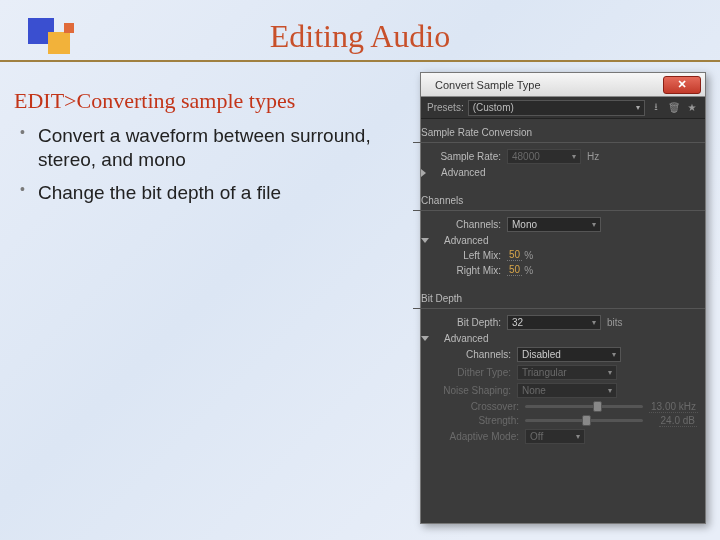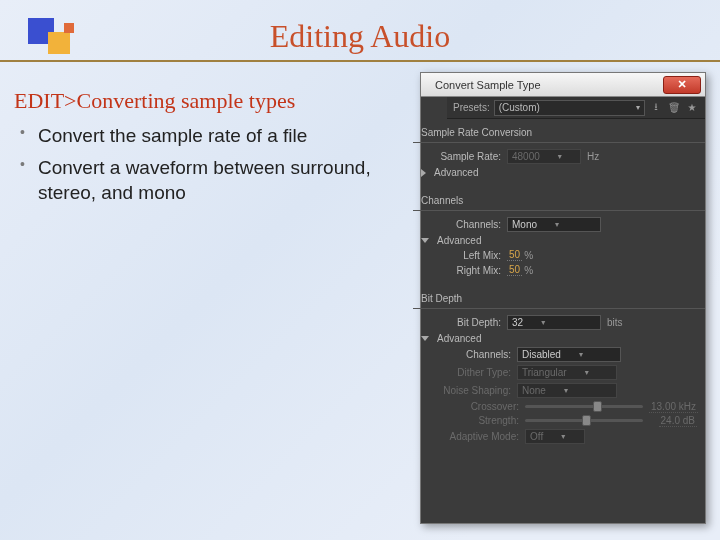--- a/index.html
+++ b/index.html
@@ -92,7 +92,6 @@
     padding:0 6px; gap:4px;
     background:#333;
     border-bottom:1px solid #222;
-    margin-left:26px;
   }
   .presets-row .lbl { color:#aaa; }
   .preset-dd {

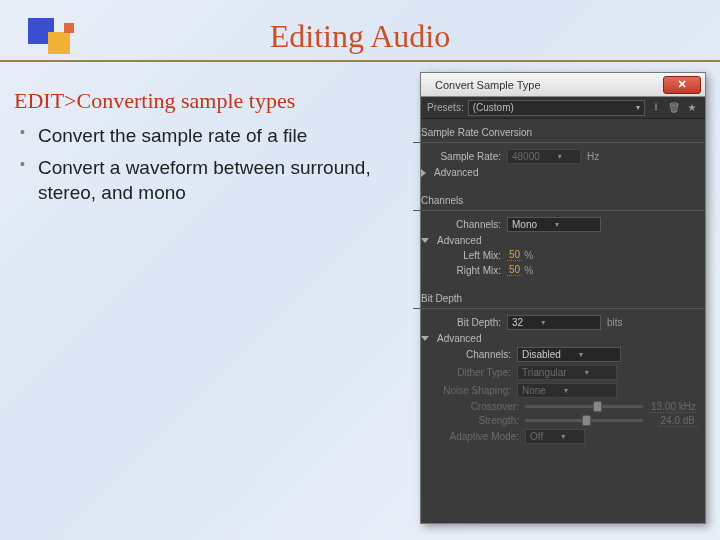--- a/index.html
+++ b/index.html
@@ -179,7 +179,6 @@
   <div class="content">
     <div class="heading">EDIT&gt;Converting sample types</div>
     <ul class="bullets">
-      <li>Convert the sample rate of a file</li>
       <li>Convert a waveform between surround, stereo, and mono</li>
     </ul>
   </div>

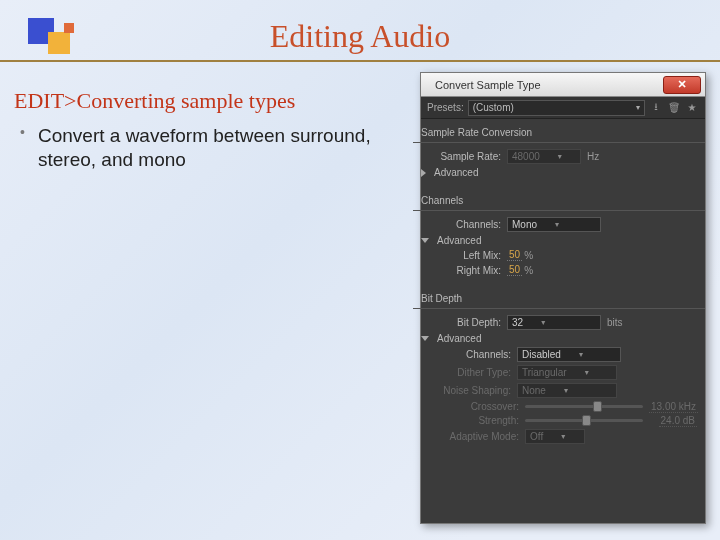--- a/index.html
+++ b/index.html
@@ -116,7 +116,7 @@
   .row .rlabel.dim { color:#6a6a6a; }
   .field {
     background:#262626; border:1px solid #555; height:15px;
-    color:#ccc; display:flex; align-items:center; 
+    color:#ccc; display:flex; align-items:center; justify-content:space-between;
     padding:0 4px;
     gap:18px;
   }

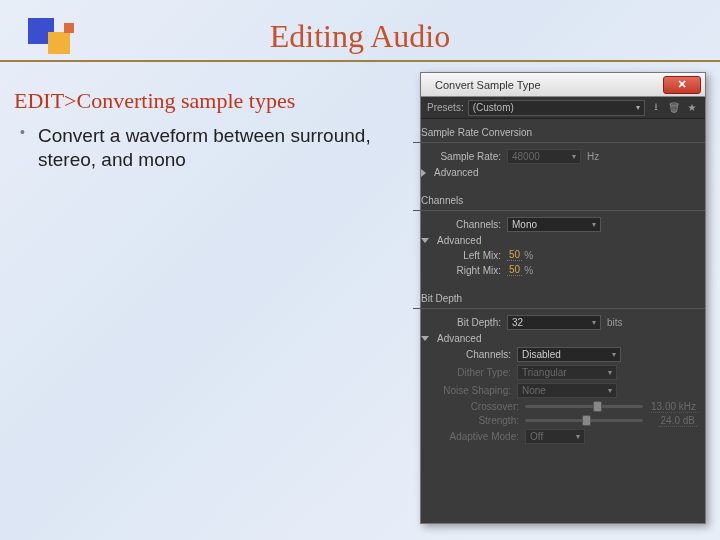--- a/index.html
+++ b/index.html
@@ -127,7 +127,7 @@
     color:#d8a64a; border-bottom:1px dotted #777; padding:0 2px;
   }
   .val-inline.dim { color:#6a6a6a; border-bottom-color:#555; }
-  .disclosure { display:flex; align-items:center; gap:8px; color:#bbb; cursor:pointer; margin:3px 0; }
+  .disclosure { display:flex; align-items:center; gap:15px; color:#bbb; cursor:pointer; margin:3px 0; }
   .tri { display:inline-block; }
   .tri.right {
     width:0;height:0;border-top:4px solid transparent;border-bottom:4px solid transparent;border-left:5px solid #aaa;

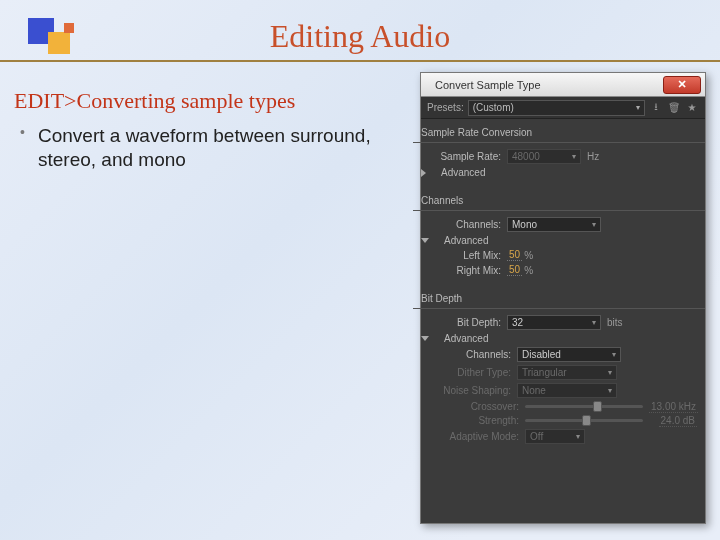--- a/index.html
+++ b/index.html
@@ -180,6 +180,7 @@
     <div class="heading">EDIT&gt;Converting sample types</div>
     <ul class="bullets">
       <li>Convert a waveform between surround, stereo, and mono</li>
+      <li>Change the bit depth of a file</li>
     </ul>
   </div>
 

